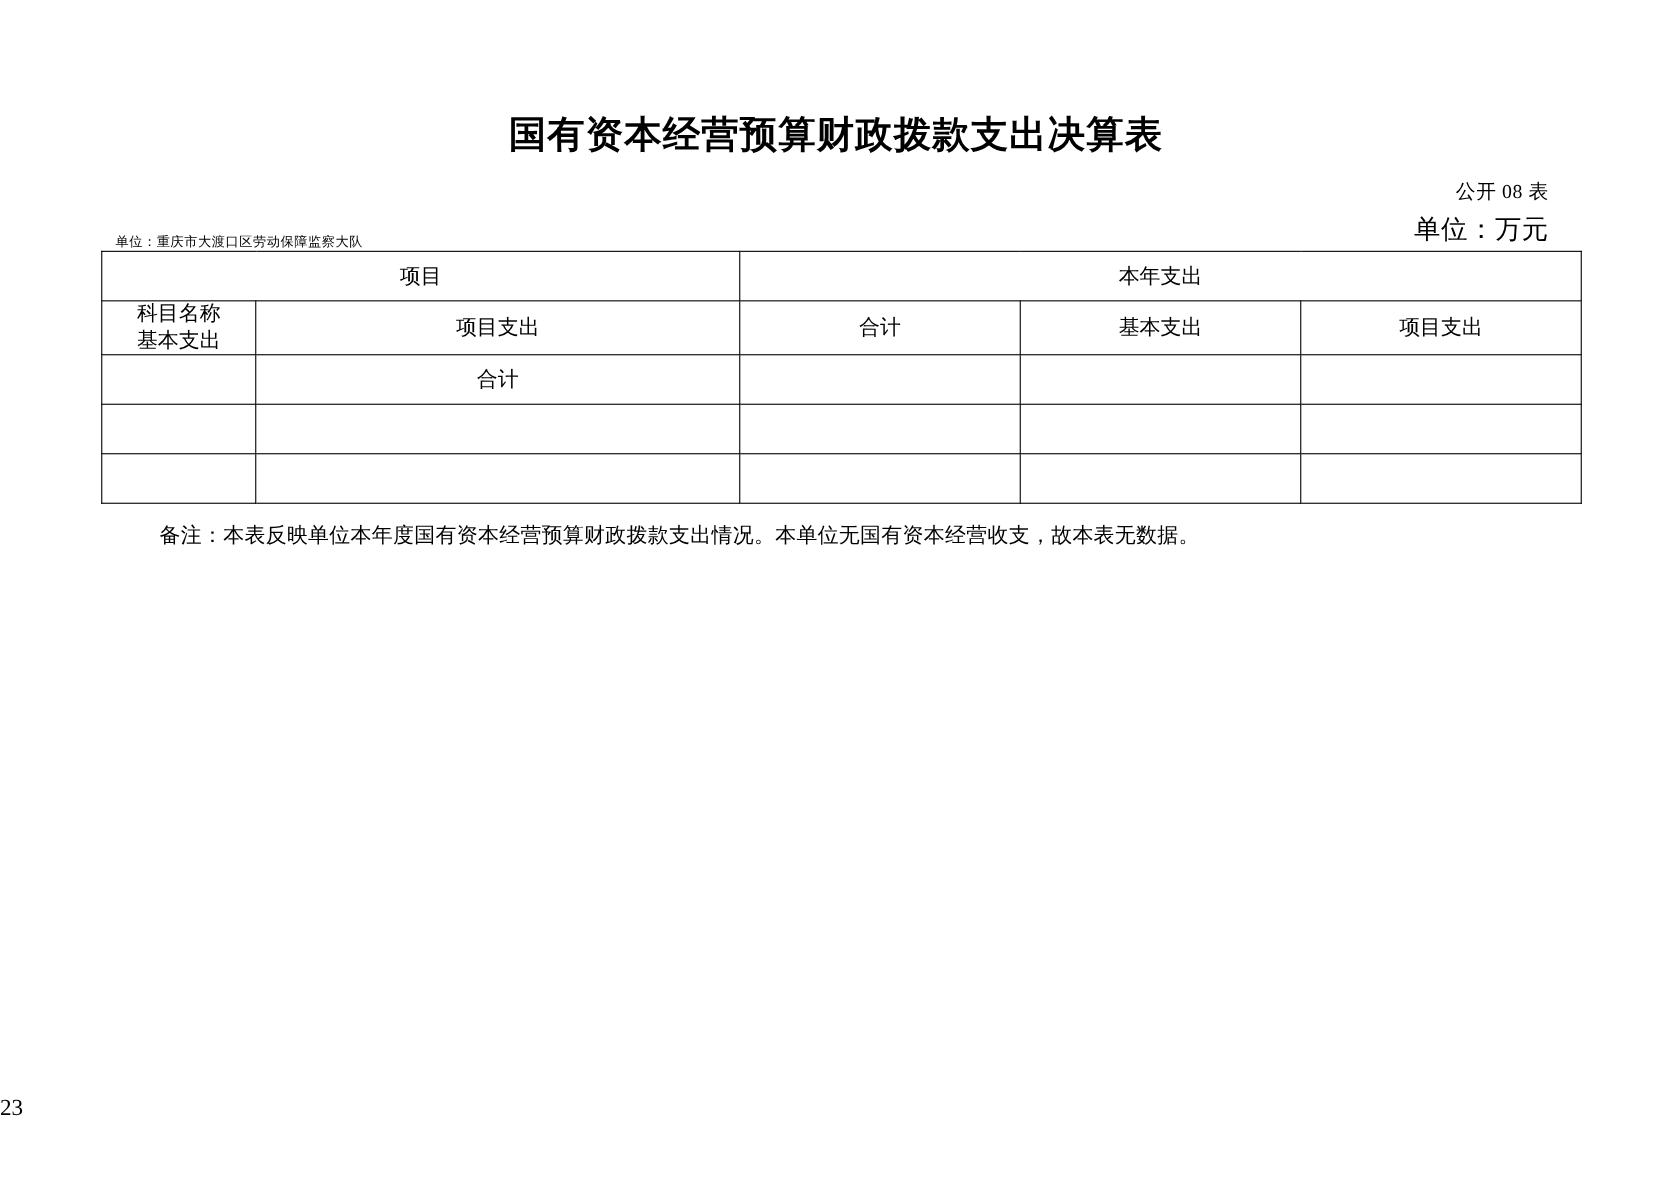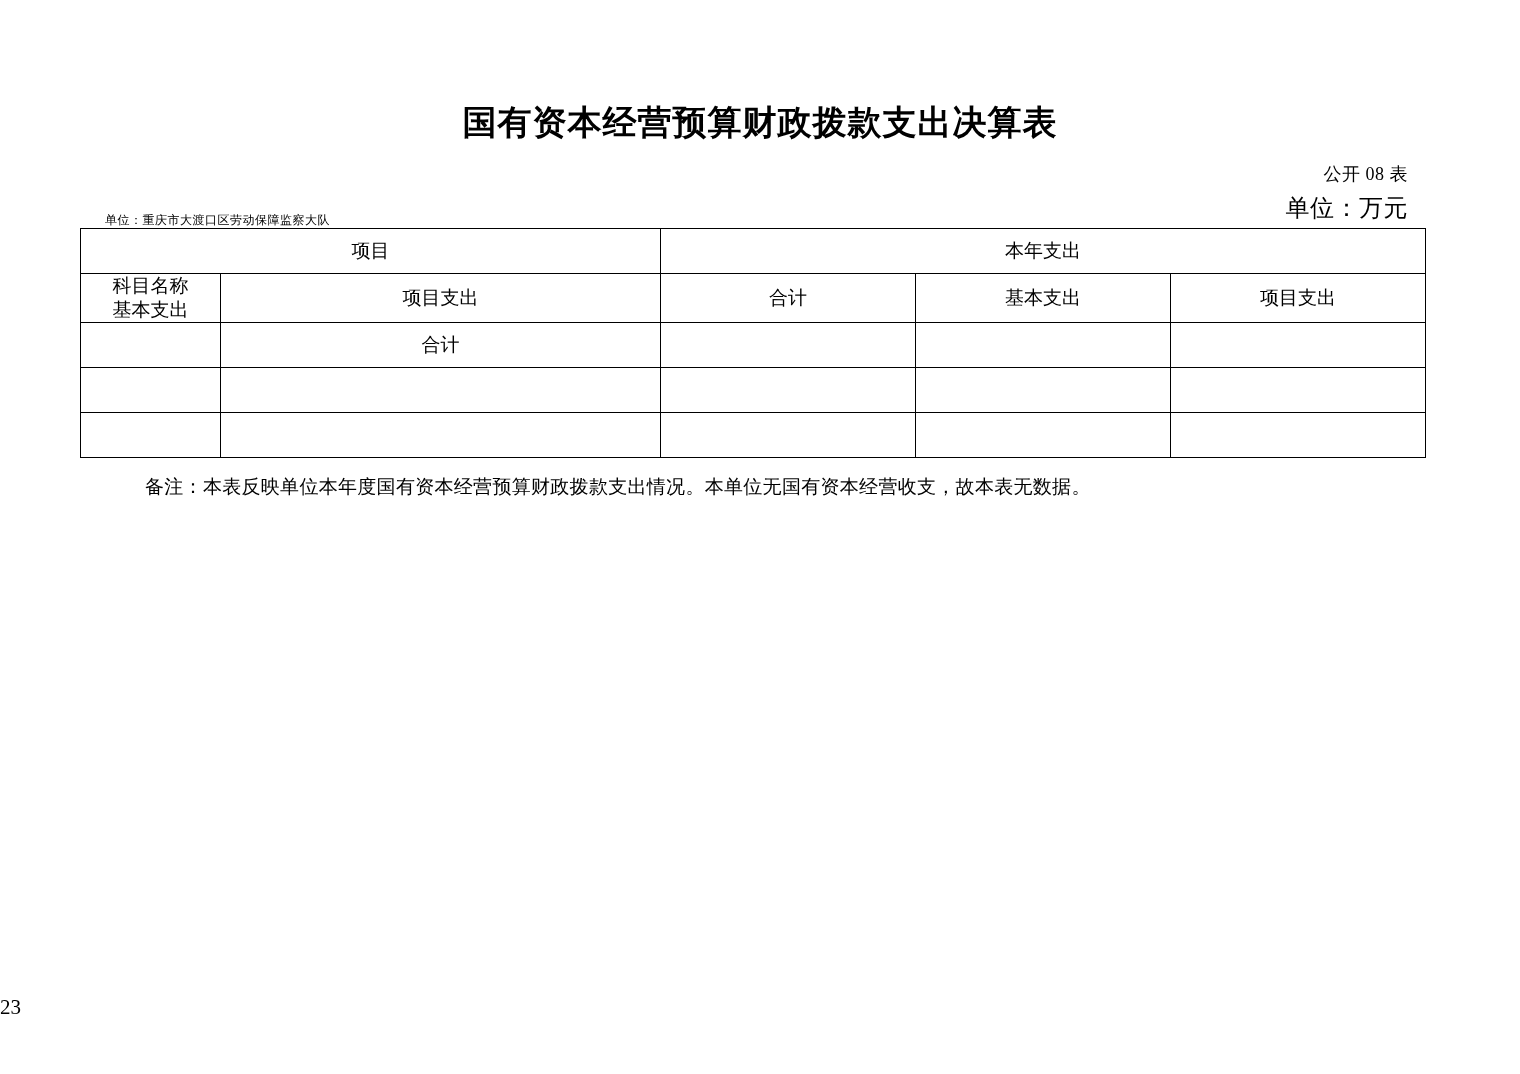--- a/index.html
+++ b/index.html
@@ -56,7 +56,7 @@
   table.main-table {
     position: absolute;
     top: 228px;
-    left: 80px;
+    left: 92px;
     width: 1345px;
     border-collapse: collapse;
     table-layout: fixed;

